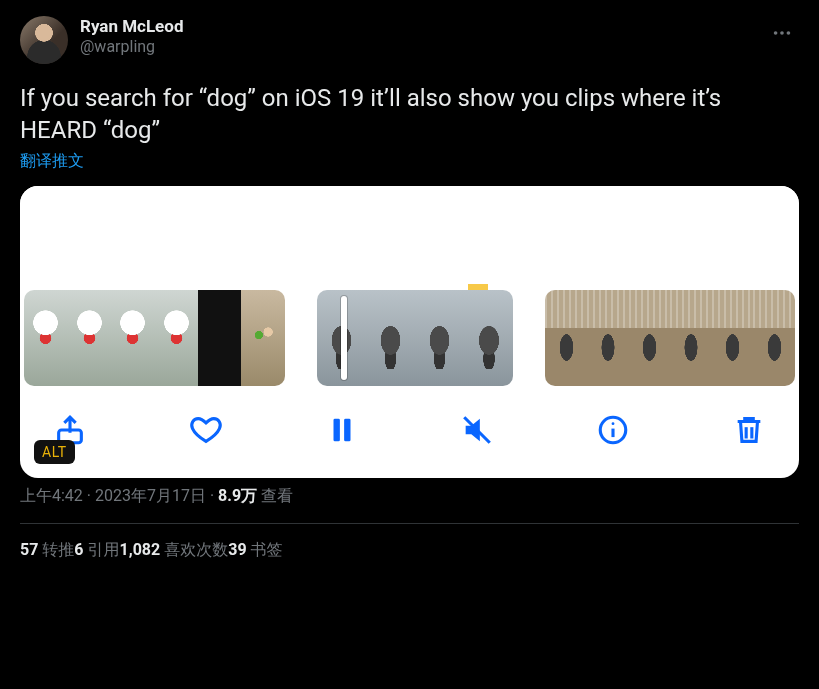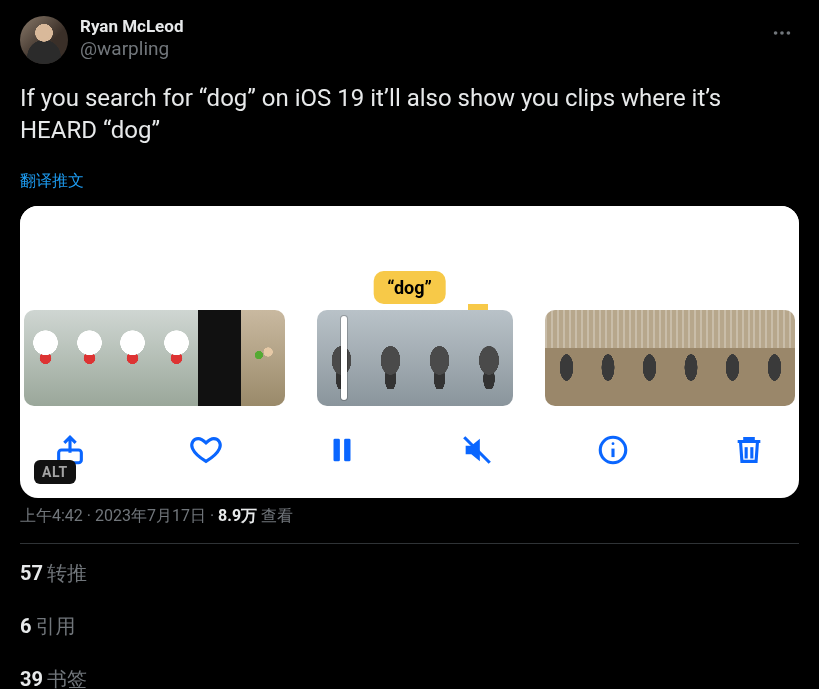--- a/index.html
+++ b/index.html
@@ -26,7 +26,7 @@
   }
   .name-block { display: flex; flex-direction: column; line-height: 1.25; }
   .display-name { font-weight: 700; font-size: 17px; color: #e7e9ea; }
-  .handle { color: #71767b; font-size: 19px; }
+  .handle { color: #71767b; font-size: 16px; }
   .more-btn {
     position: absolute; right: 0; top: 0;
     width: 34px; height: 34px; display: flex; align-items: center; justify-content: center;

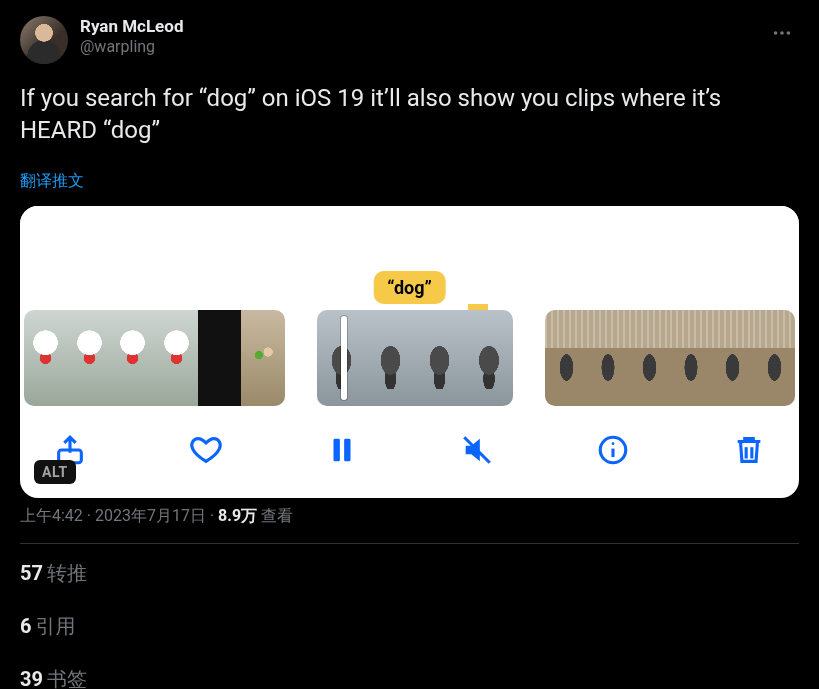--- a/index.html
+++ b/index.html
@@ -35,7 +35,7 @@
   .more-btn svg { width: 22px; height: 22px; }
 
   .tweet-text { margin-top: 18px; font-size: 24px; line-height: 1.35; font-weight: 400; }
-  .translate-link { display: inline-block; margin-top: 24px; color: #1d9bf0; font-size: 16px; }
+  .translate-link { display: inline-block; margin-top: 4px; color: #1d9bf0; font-size: 16px; }
 
   .media-card {
     margin-top: 14px;

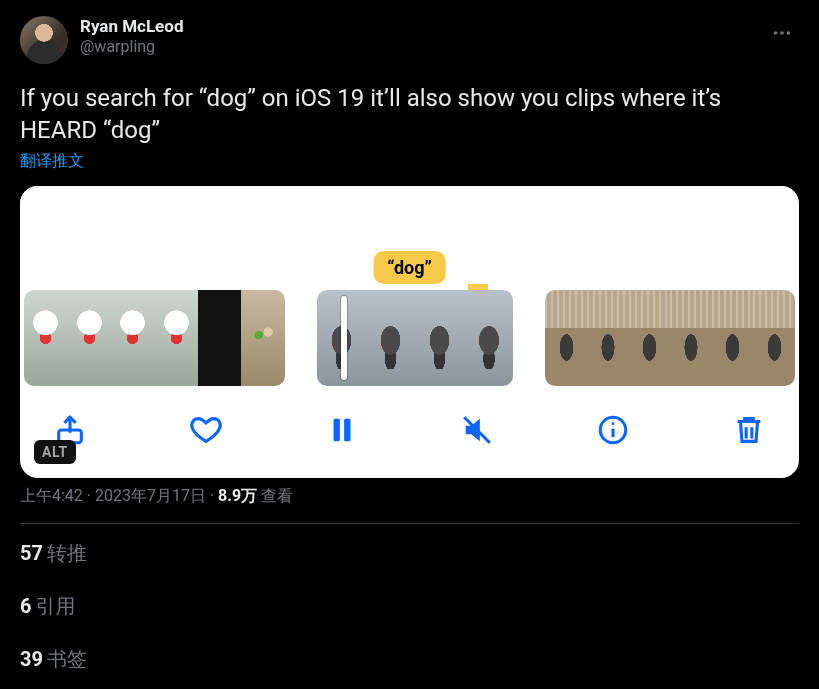--- a/index.html
+++ b/index.html
@@ -149,7 +149,6 @@
 
   <div class="media-card">
     <div class="media-top">
-      <div class="dog-chip">“dog”</div>
       <div class="tick"></div>
     </div>
 

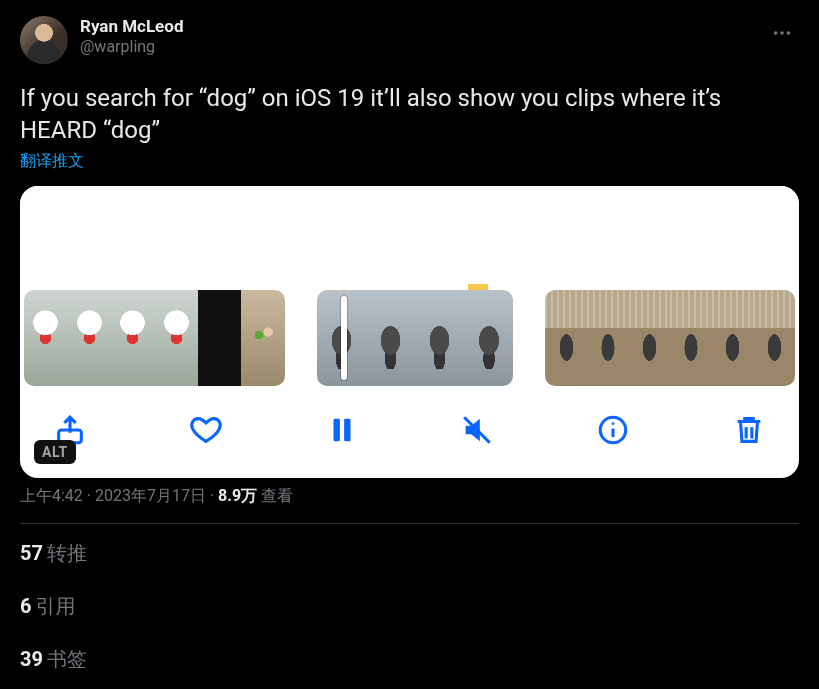--- a/index.html
+++ b/index.html
@@ -110,7 +110,7 @@
 
   .alt-badge {
     position:absolute; left:14px; bottom:14px;
-    background:#111; color:#a3a3a3; font-weight:700; font-size:14px;
+    background:#111; color:#eab308; font-weight:400; font-size:14px;
     padding:4px 8px; border-radius:6px; letter-spacing:.5px;
   }
 

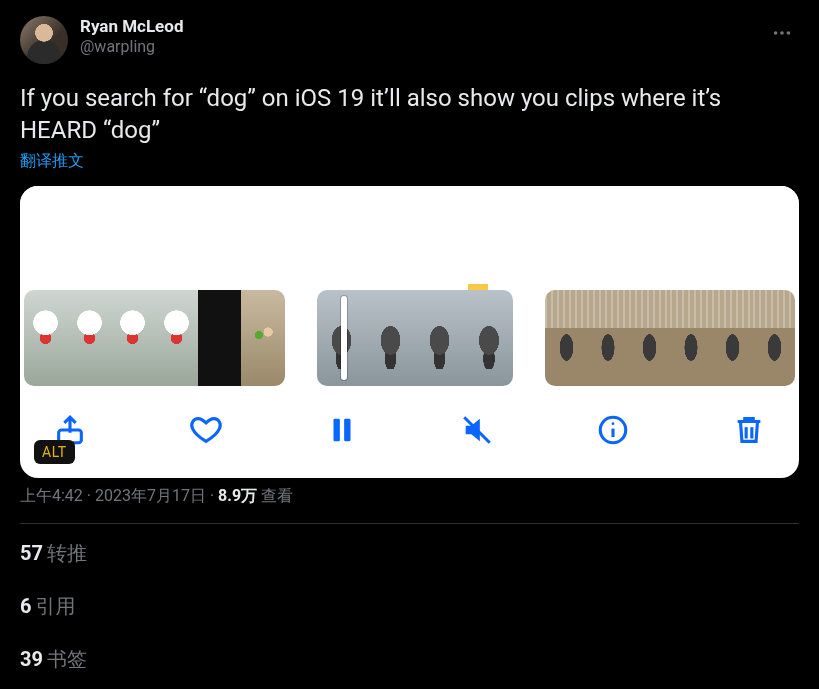--- a/index.html
+++ b/index.html
@@ -119,7 +119,7 @@
 
   .divider { height:1px; background:#2f3336; margin:16px 0; }
 
-  .stats { display:flex; gap:26px; color:#71767b; font-size:20px;flex-direction:column; }
+  .stats { display:flex; color:#71767b; font-size:16px; }
   .stats .num { color:#e7e9ea; font-weight:700; margin-right:4px; }
 </style>
 </head>

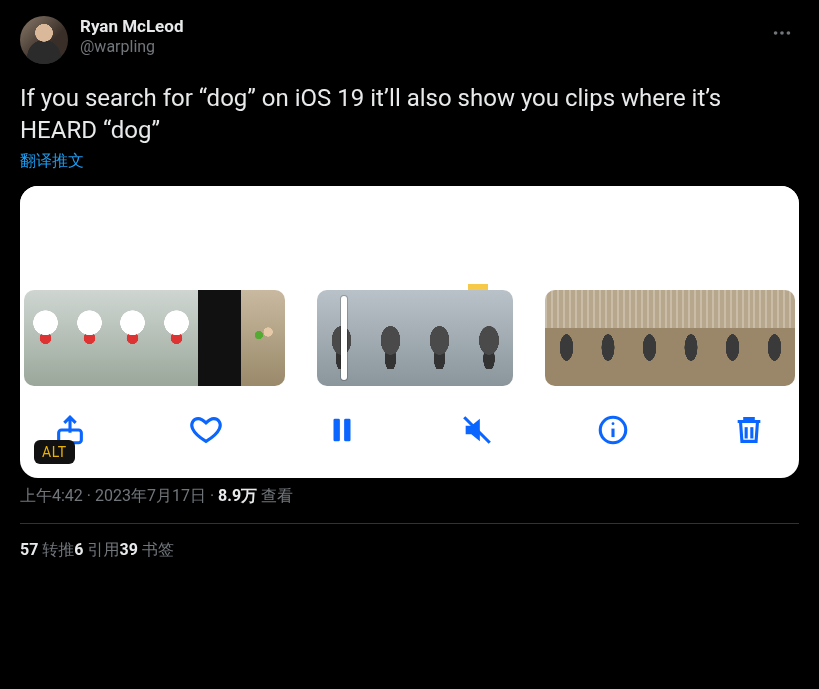--- a/index.html
+++ b/index.html
@@ -230,6 +230,7 @@
   <div class="stats">
     <span><span class="num">57</span><span>转推</span></span>
     <span><span class="num">6</span><span>引用</span></span>
+    <span><span class="num">1,082</span><span>喜欢次数</span></span>
     <span><span class="num">39</span><span>书签</span></span>
   </div>
 

